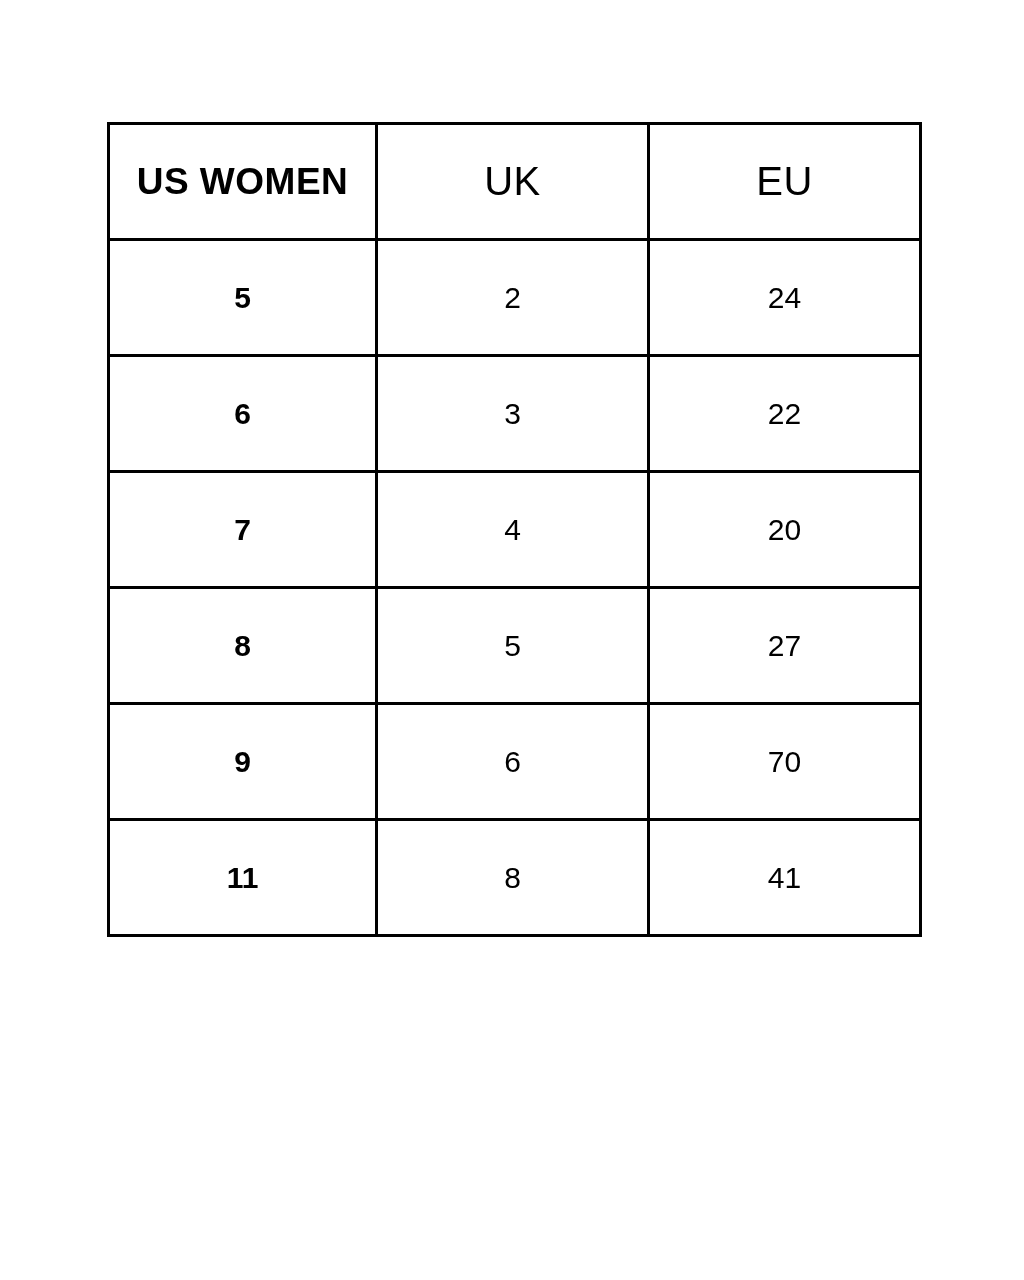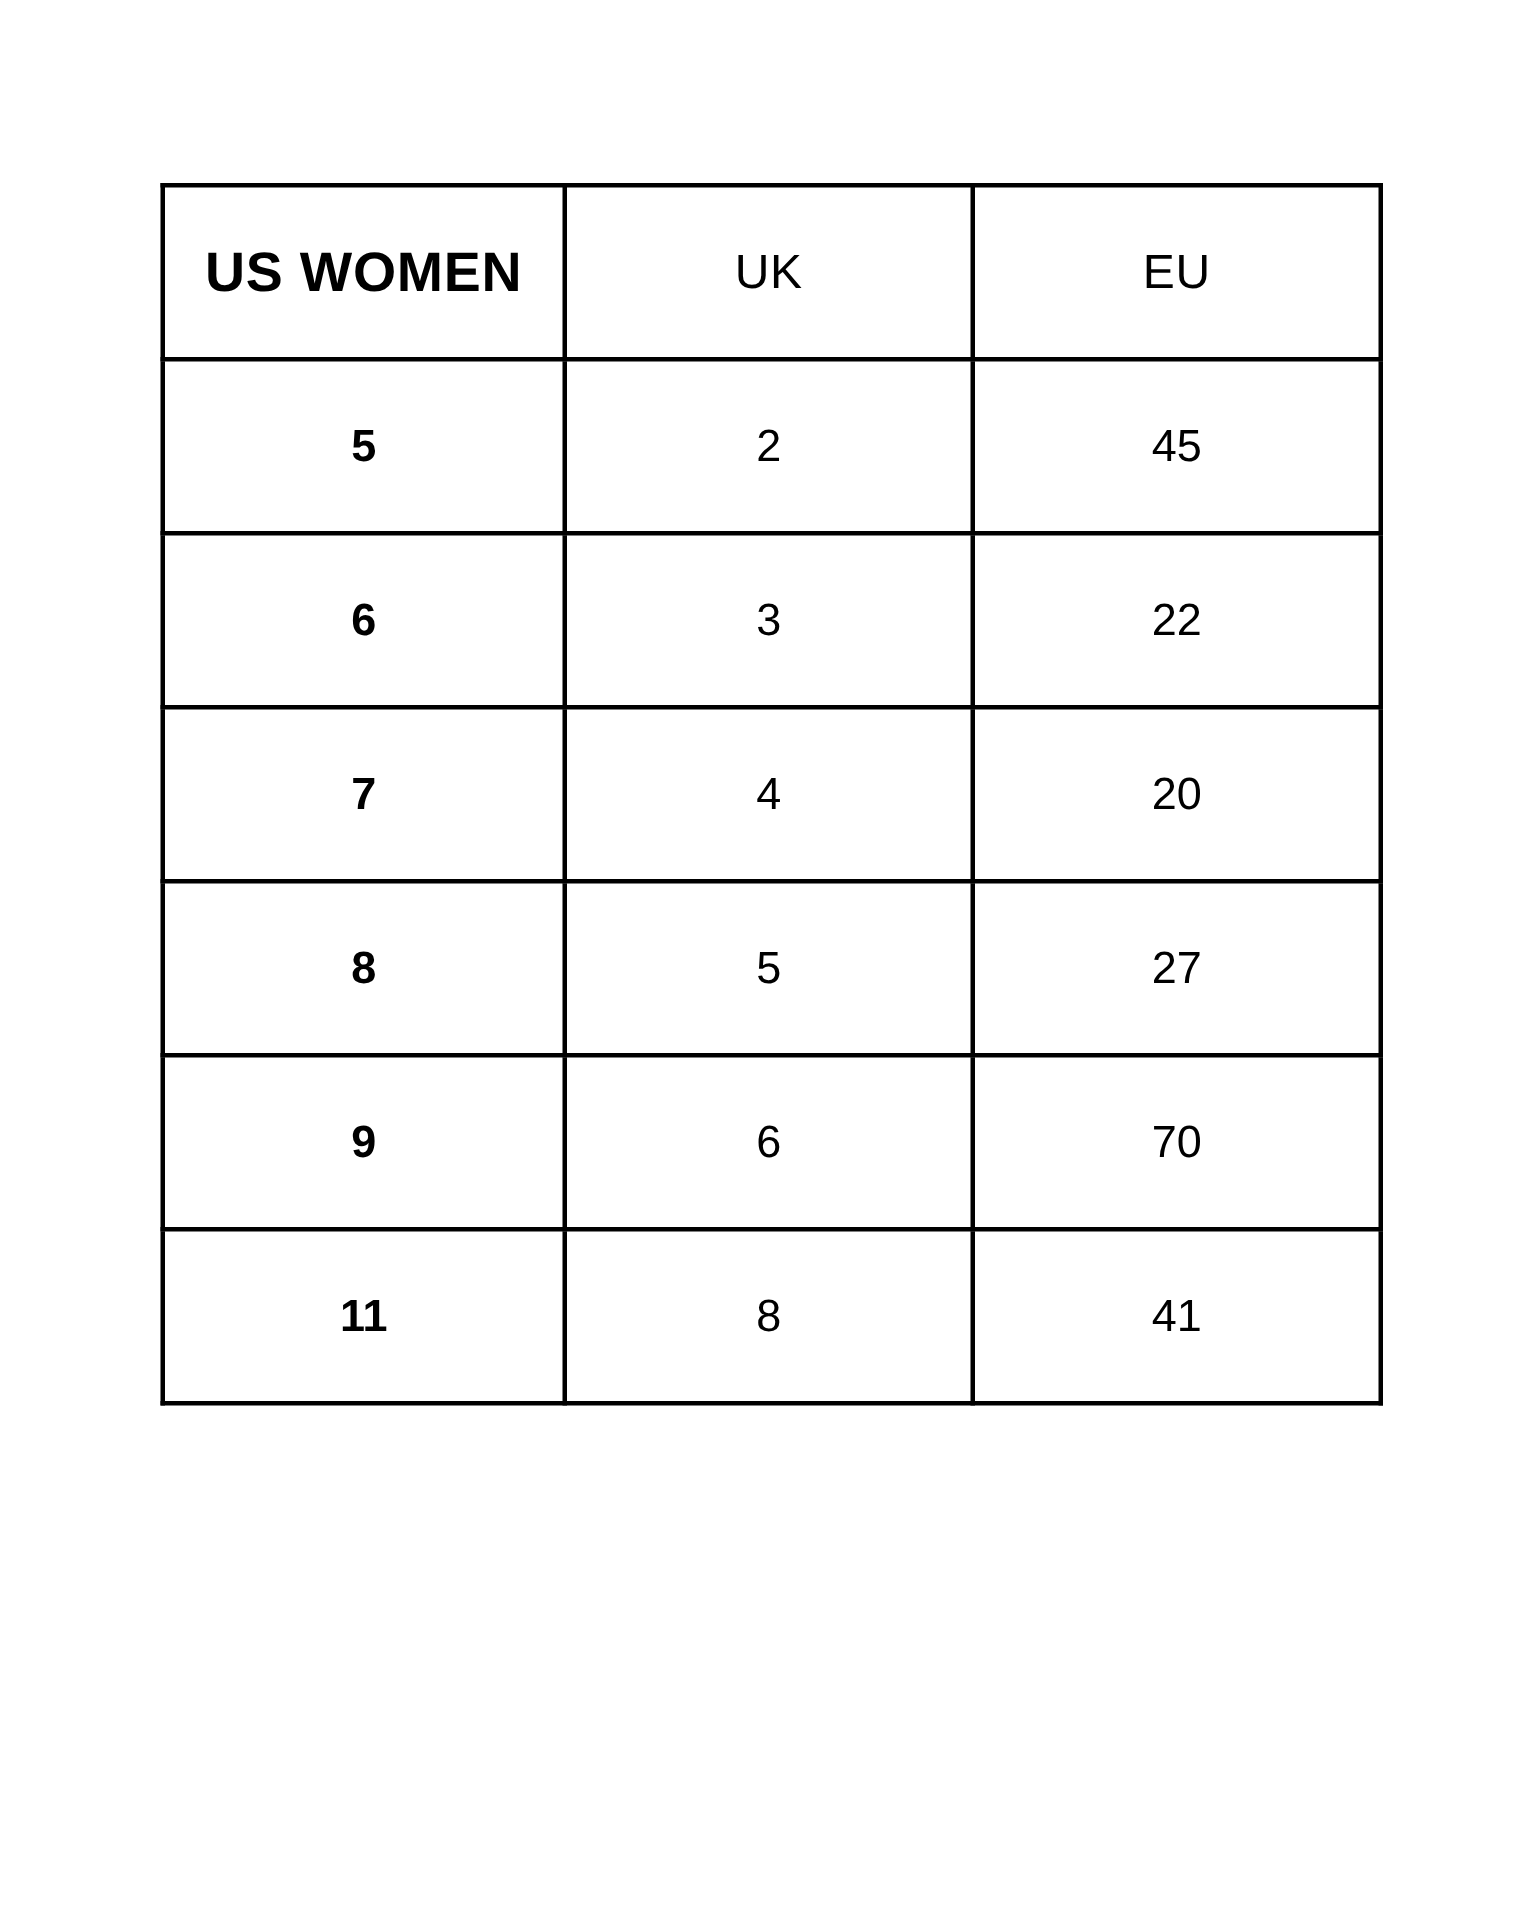--- a/index.html
+++ b/index.html
@@ -51,7 +51,7 @@
     letter-spacing: 0.5px;
   }
   .hdr-plain {
-    font-size: 32px;
+    font-size: 40px;
     font-weight: normal;
     letter-spacing: 0.5px;
   }

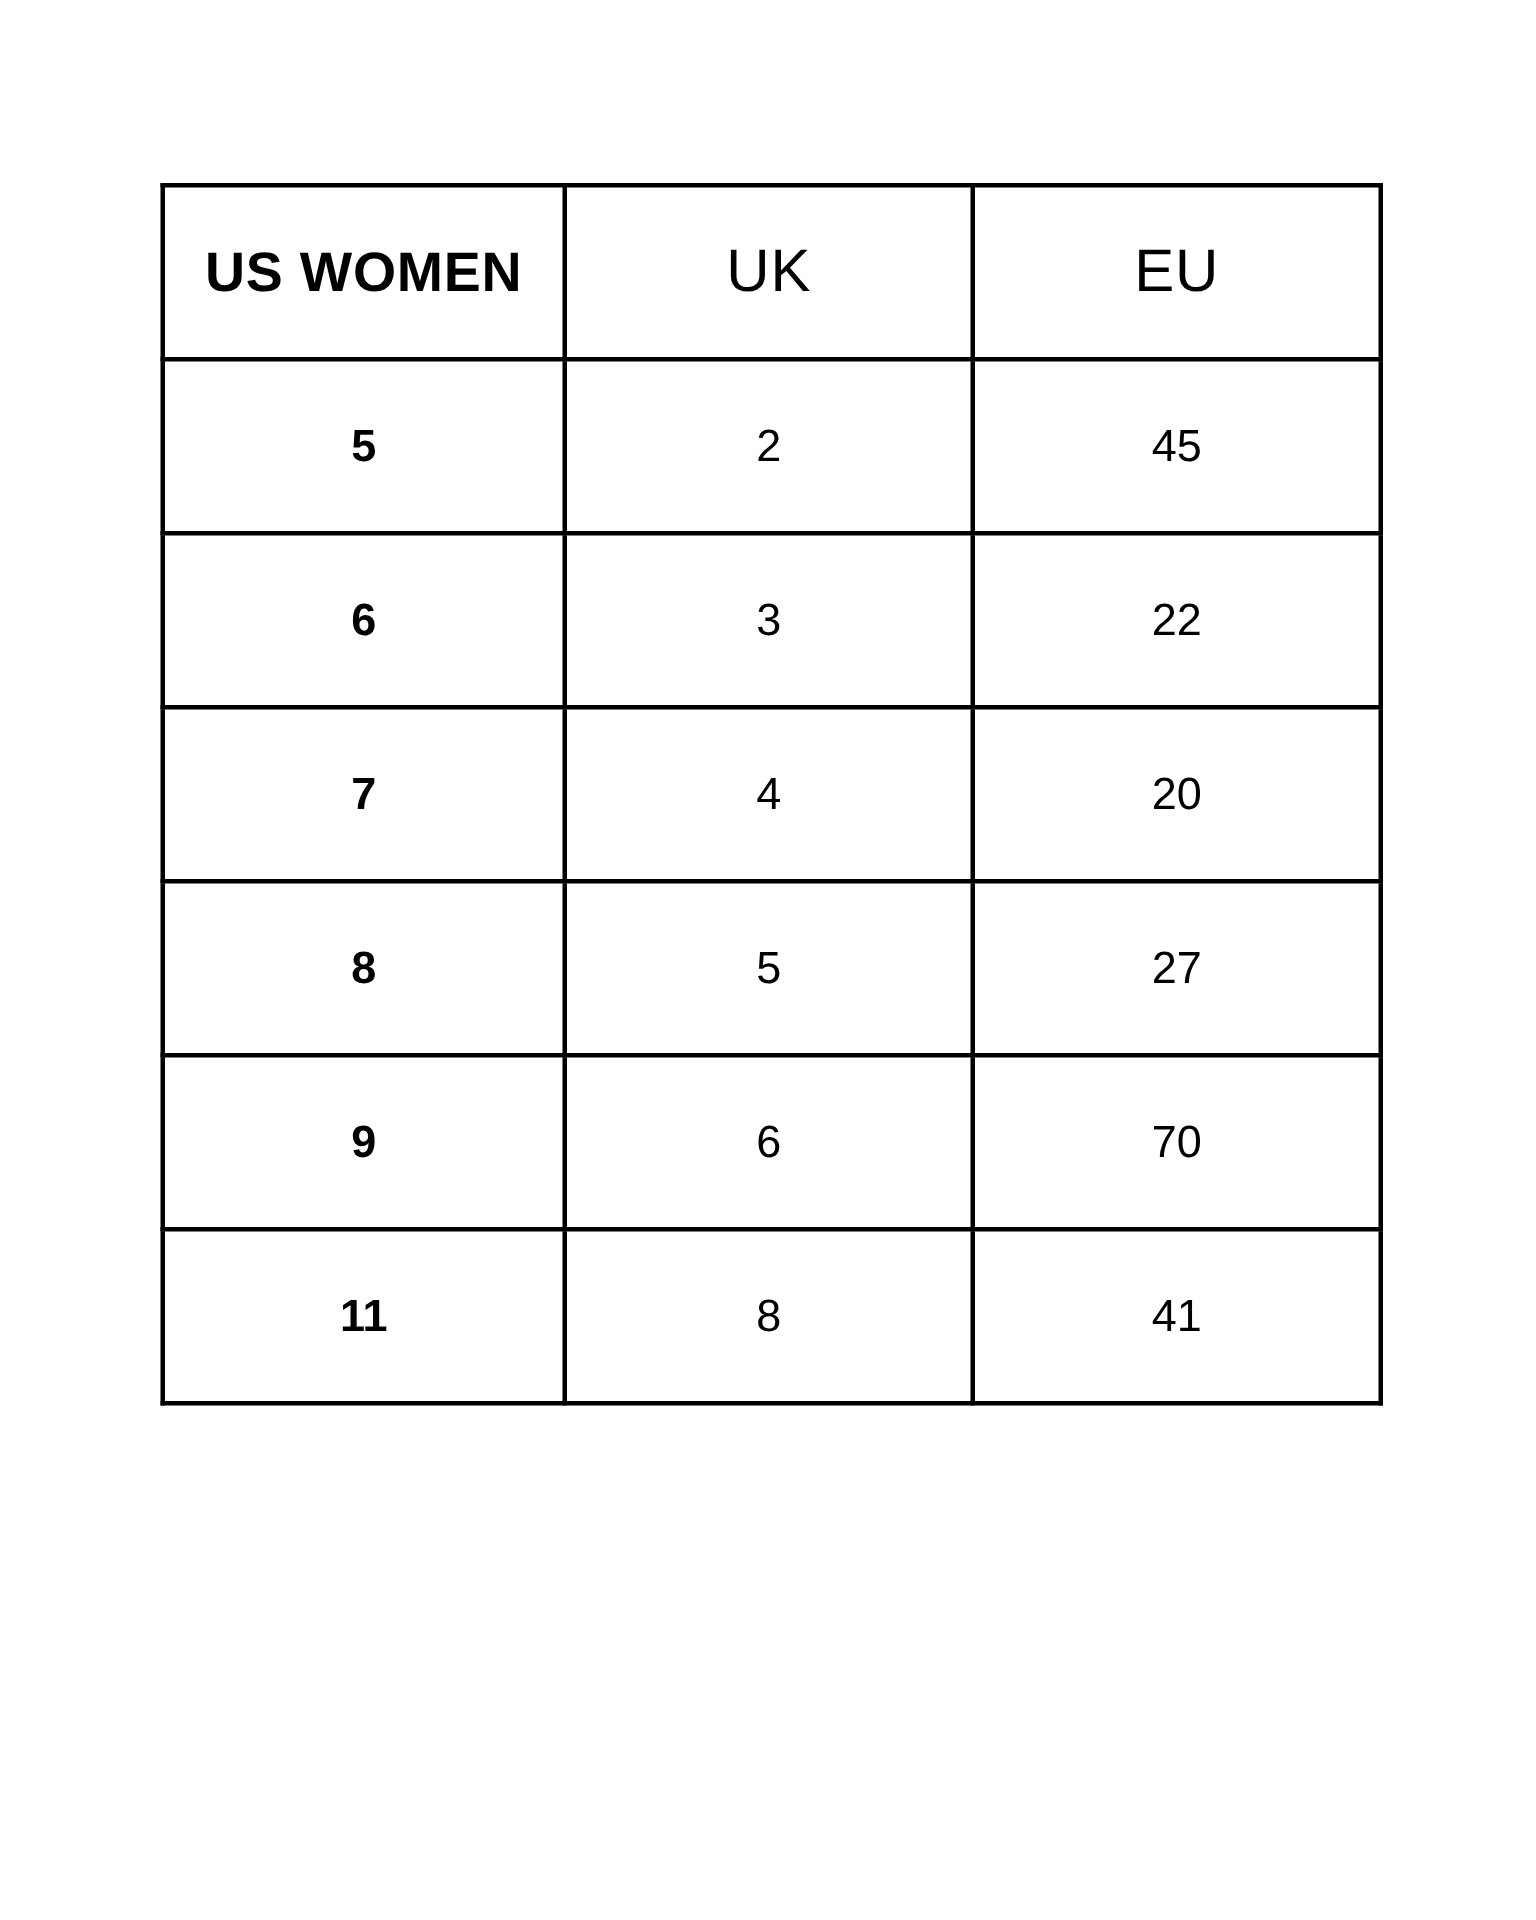--- a/index.html
+++ b/index.html
@@ -86,7 +86,7 @@
       <tr>
         <td class="cell-strong">5</td>
         <td class="cell-plain">2</td>
-        <td class="cell-plain">45</td>
+        <td class="cell-plain">24</td>
       </tr>
       <tr>
         <td class="cell-strong">6</td>

